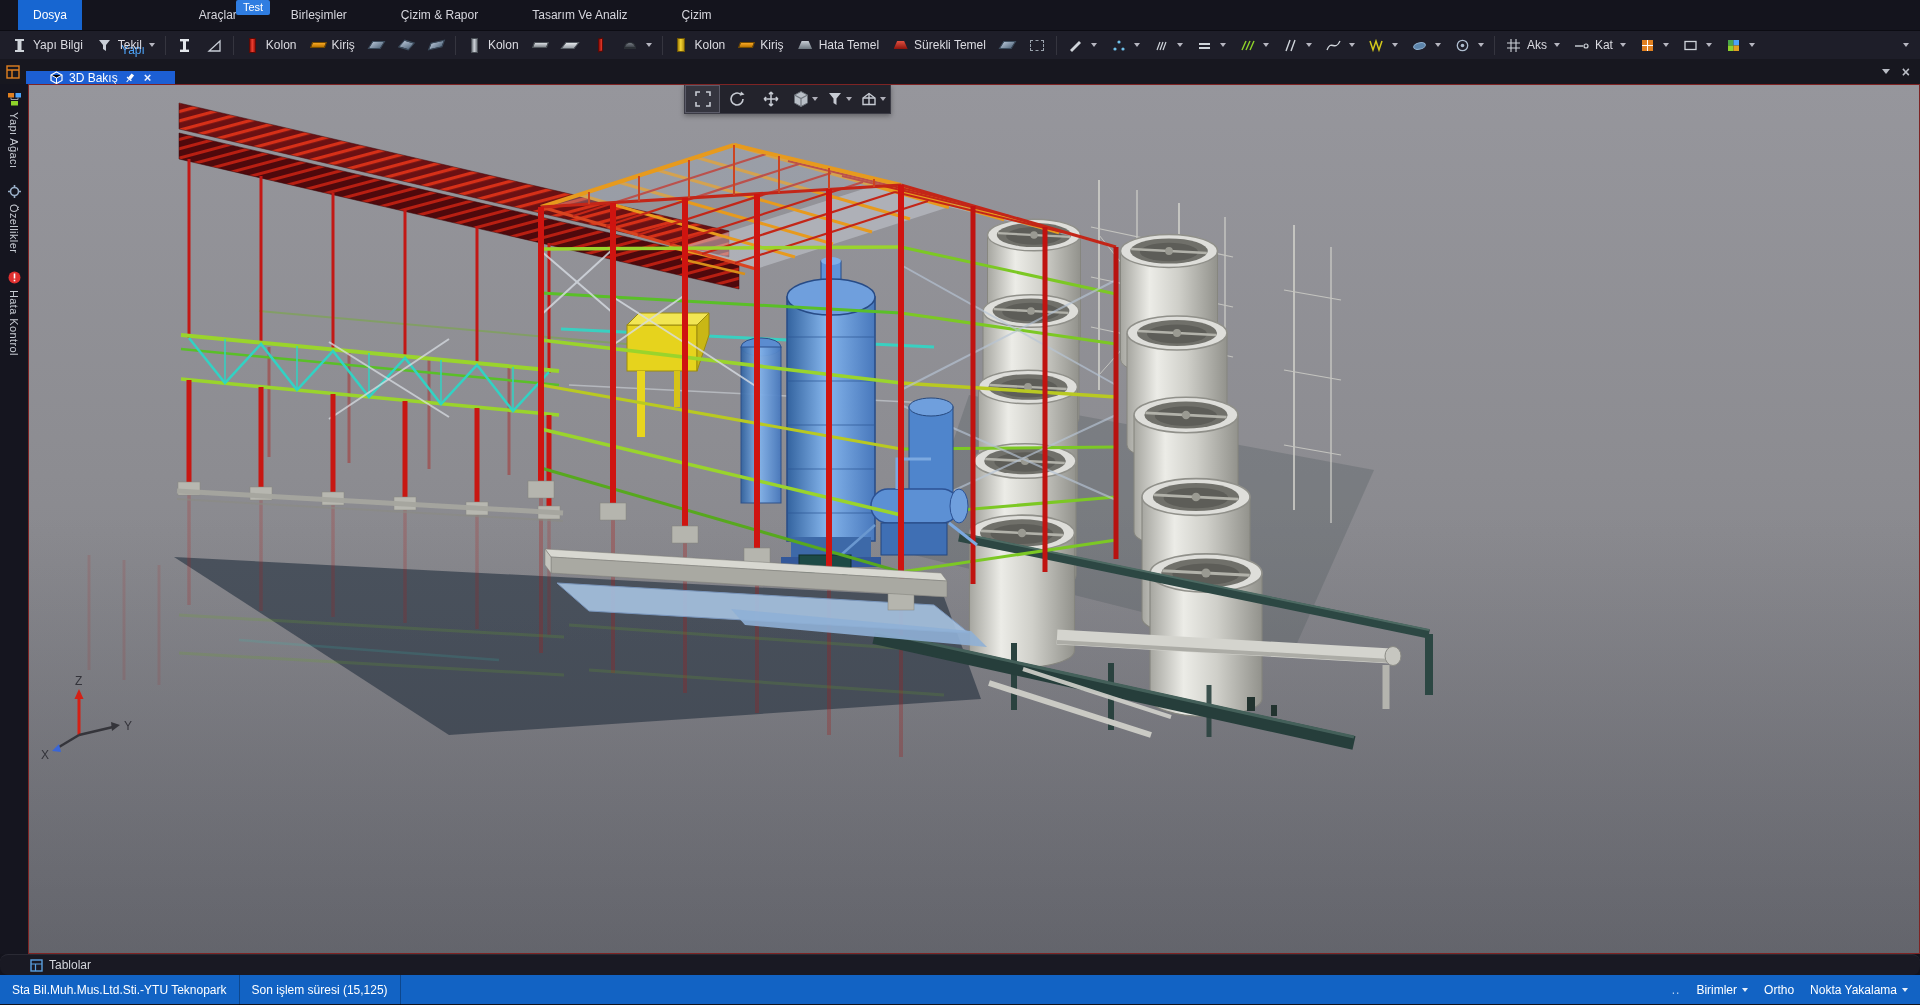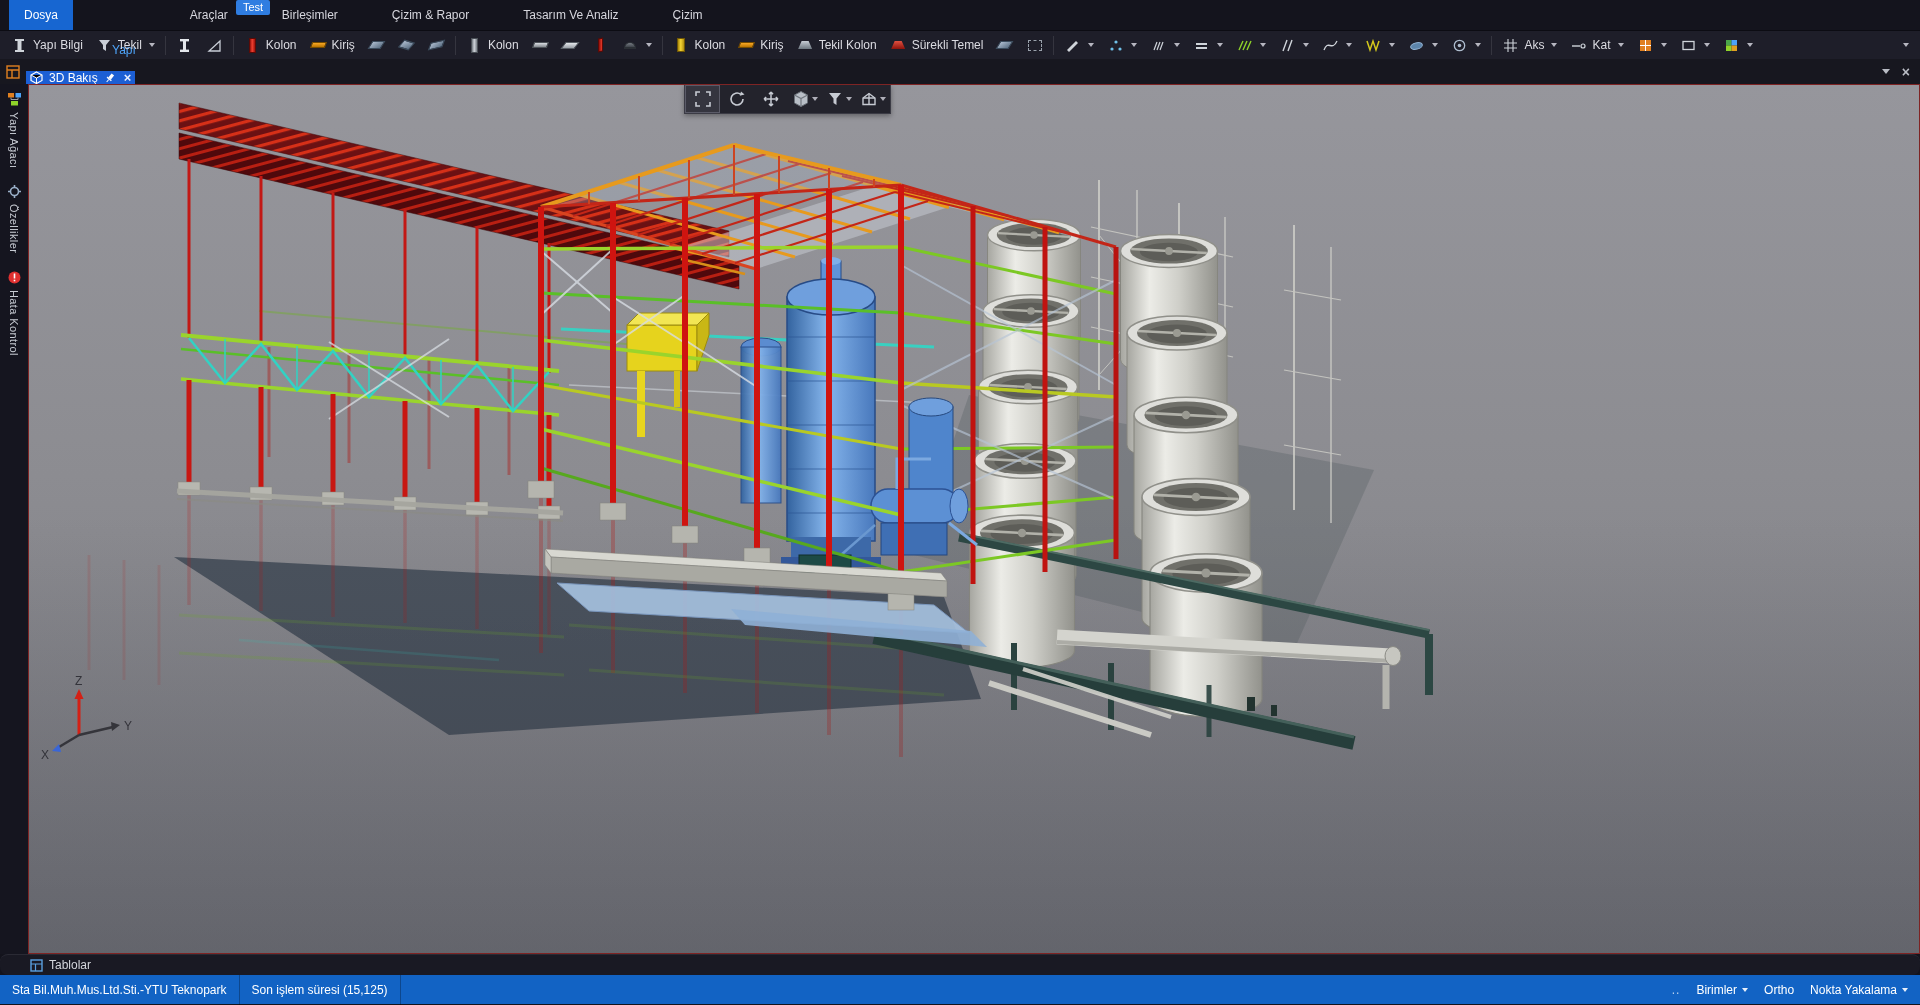--- a/index.html
+++ b/index.html
@@ -11,7 +11,7 @@
     color:#fff; font-size:11px; line-height:15px; height:15px; padding:0 7px; border-radius:2px; }
 
   
-  .menubar { height:30px; background:#14141d; display:flex; align-items:stretch; padding-left:9px;gap:24px; }
+  .menubar { height:30px; background:#14141d; display:flex; align-items:stretch; padding-left:18px;gap:24px; }
   .menu-item { font-size:12px; color:#d6d6dd; line-height:30px; padding:0 15px; white-space:nowrap; }
   .menu-item.highlight { background:#1766d1; color:#fff; }
   .menu-item.active { color:#4da3f8;margin-top:35px; }

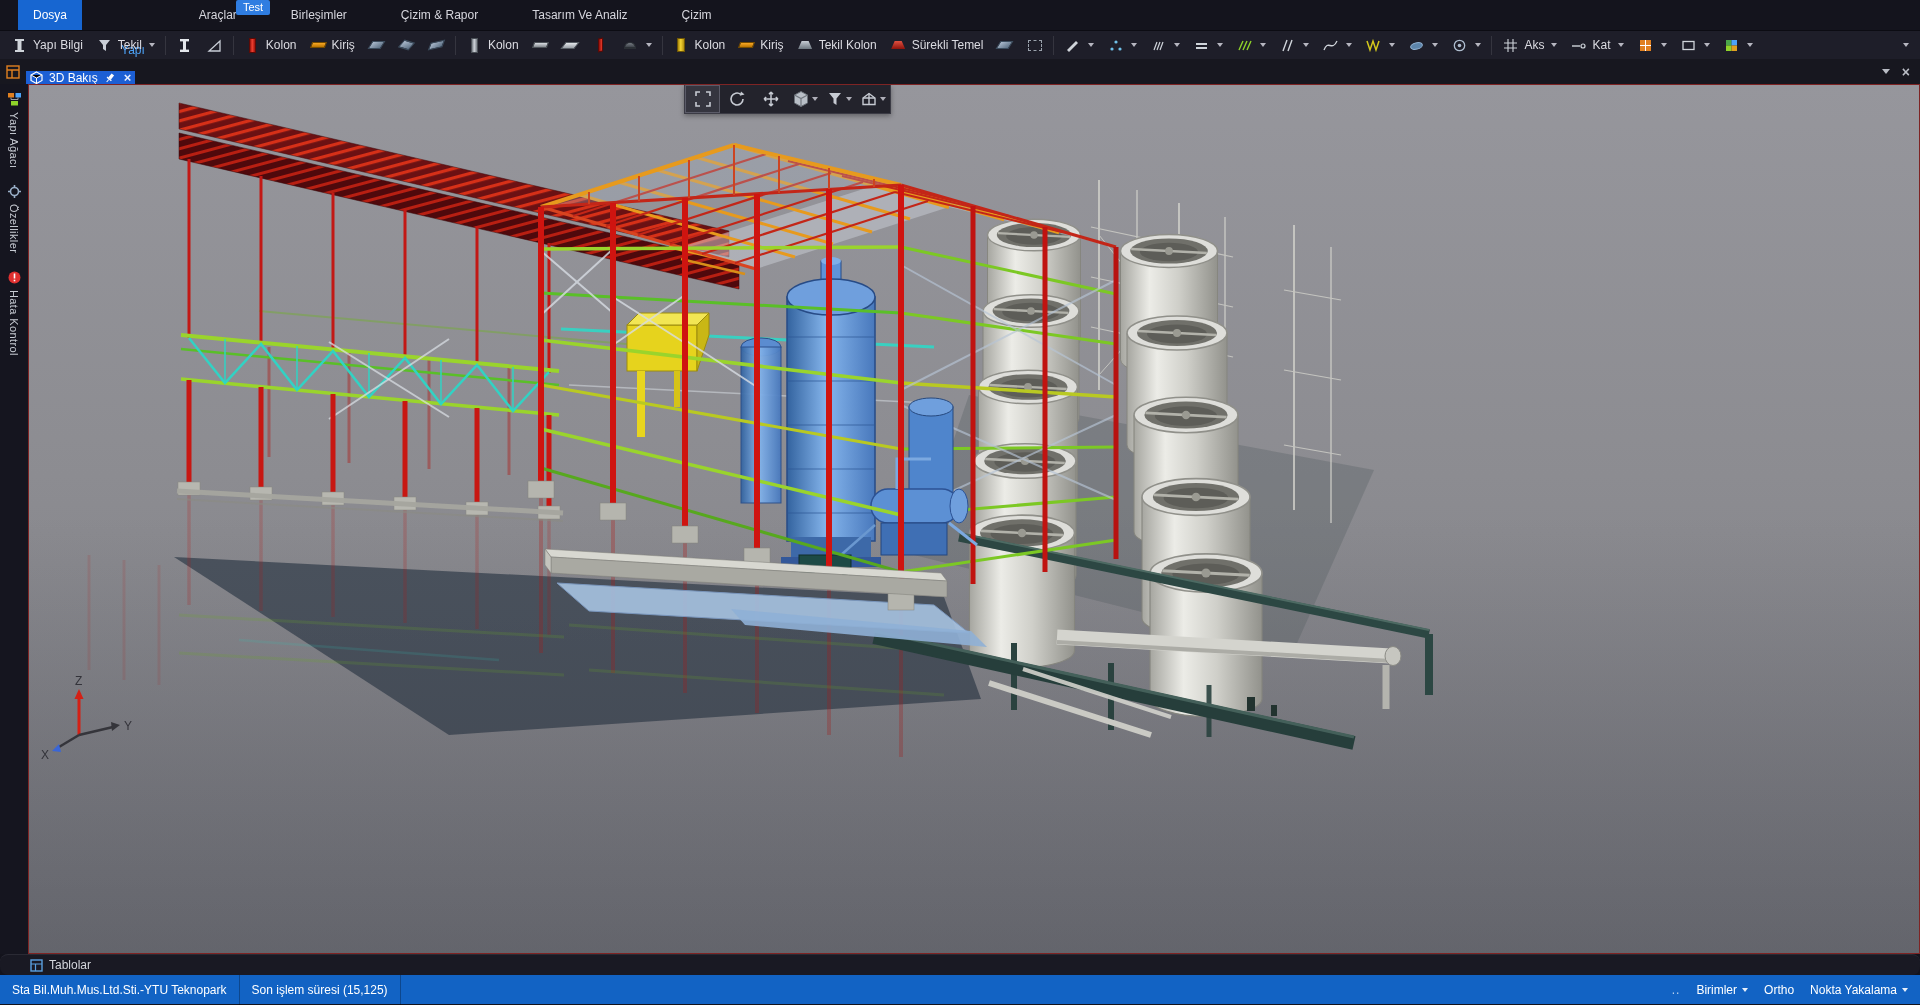--- a/index.html
+++ b/index.html
@@ -206,7 +206,7 @@
       <span class="ticon">
         <span class="i-wedge"></span>
       </span>
-      <span>Tekil Kolon</span>
+      <span>Hata Temel</span>
     </div>
   <div class="tbtn">
       <span class="ticon">

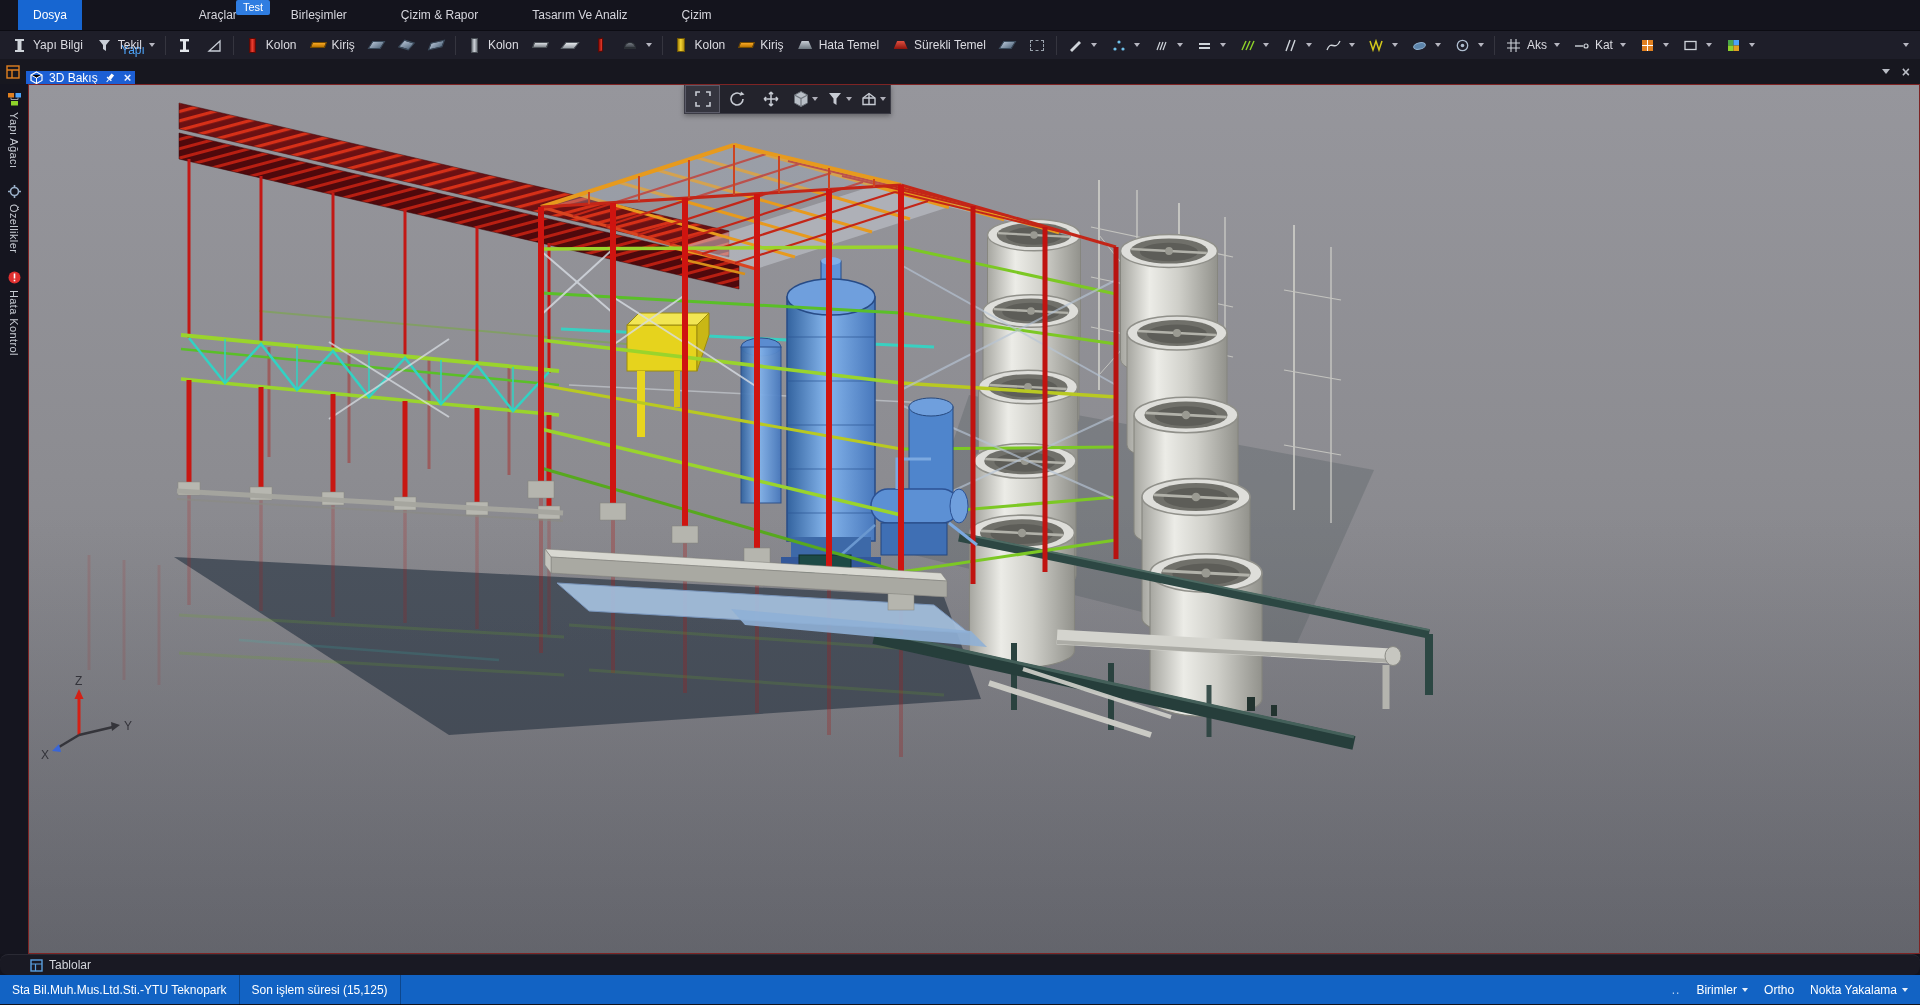--- a/index.html
+++ b/index.html
@@ -42,7 +42,7 @@
   
   .tabrow { height:25px; background:#17171f; display:flex; align-items:stretch; }
   .tabrow-panel-btn { width:26px; display:grid; place-items:center; }
-  .viewtab { display:inline-flex; align-items:center; gap:6px; padding:0 4px; background:#1c5fd4;
+  .viewtab { display:inline-flex; align-items:center; gap:6px; padding:0 24px; background:#1c5fd4;
     color:#fff; font-size:12px;margin-top:12px; }
   .viewtab .x { font-size:13px; font-weight:bold; line-height:1; color:#eaf0ff; margin-left:2px; }
   .tabrow-right { margin-left:auto; display:flex; align-items:center; gap:12px; padding-right:10px; color:#b9bcc4; }

